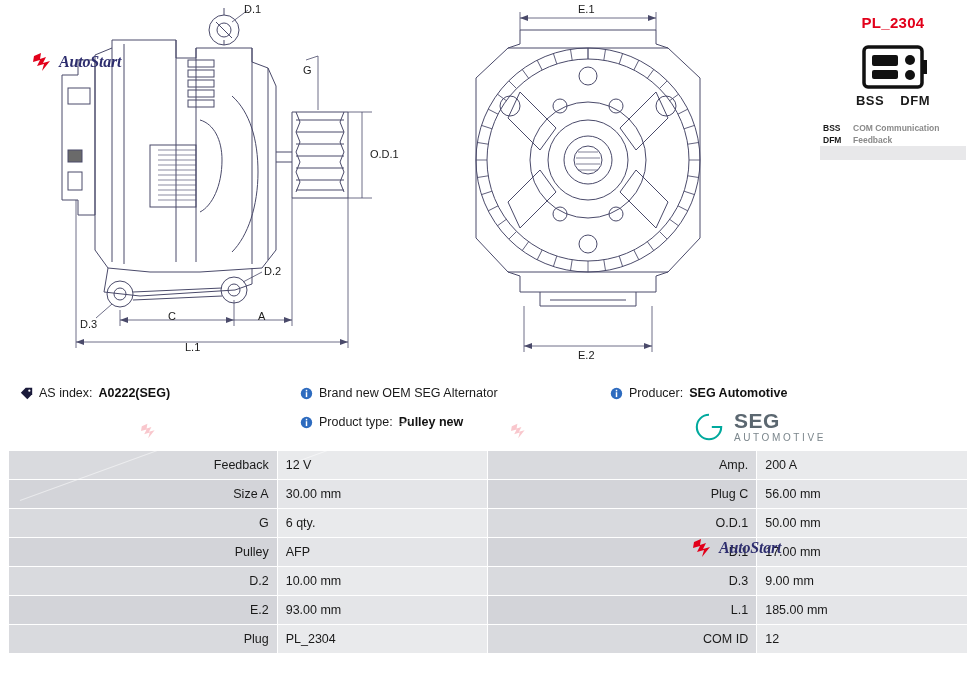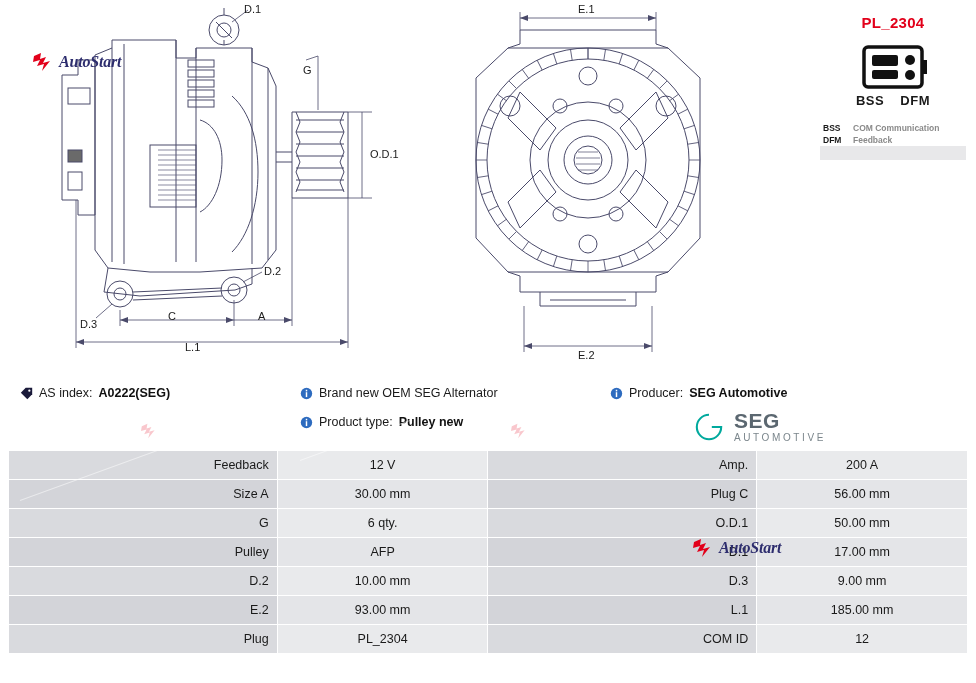--- a/index.html
+++ b/index.html
@@ -172,7 +172,7 @@
   }
   .spec .v {
     background: #e9eaec;
-    text-align: center;
+    text-align: left;
     width: 165px;
     color: #1a1a1a;
     position: relative;

